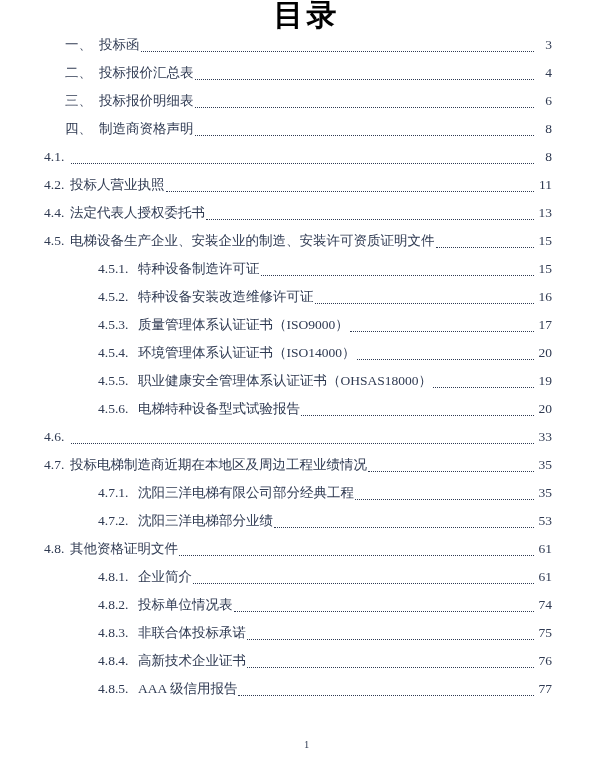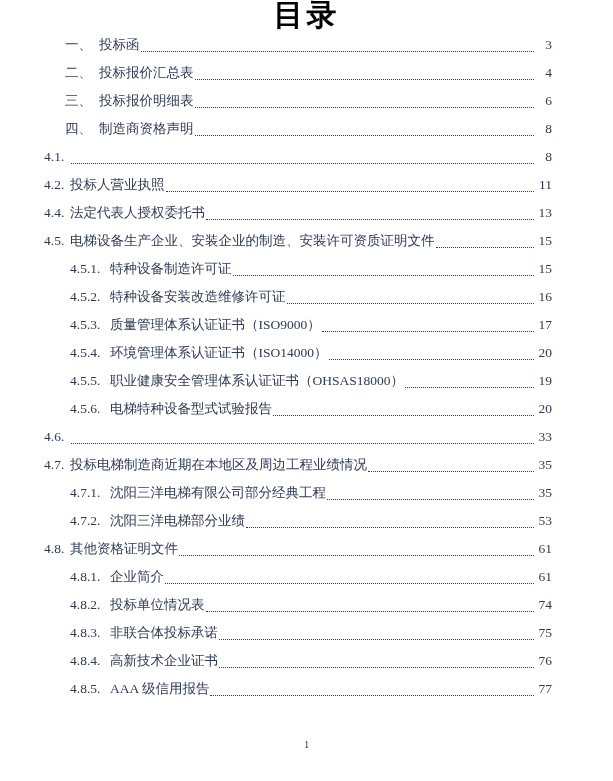--- a/index.html
+++ b/index.html
@@ -46,7 +46,7 @@
   }
   .toc-row.level-1 { padding-left: 65px; }
   .toc-row.level-2 { padding-left: 44px; }
-  .toc-row.level-3 { padding-left: 70px; }
+  .toc-row.level-3 { padding-left: 98px; }
   .toc-num {
     flex: 0 0 auto;
     display: inline-block;

